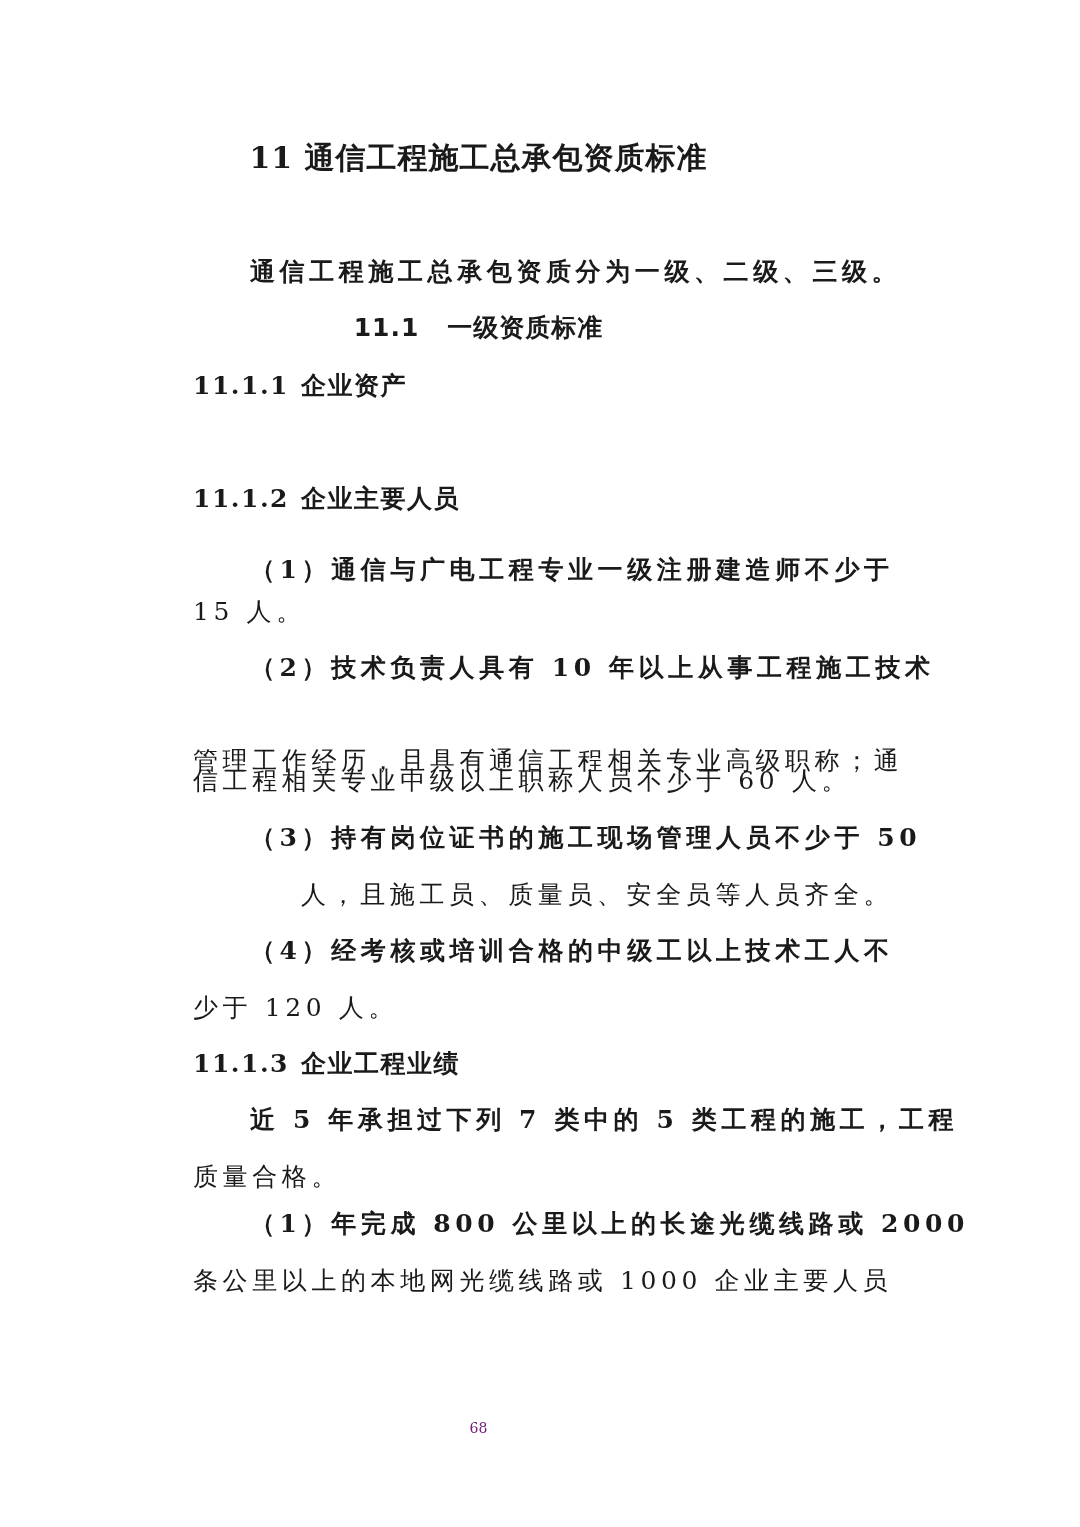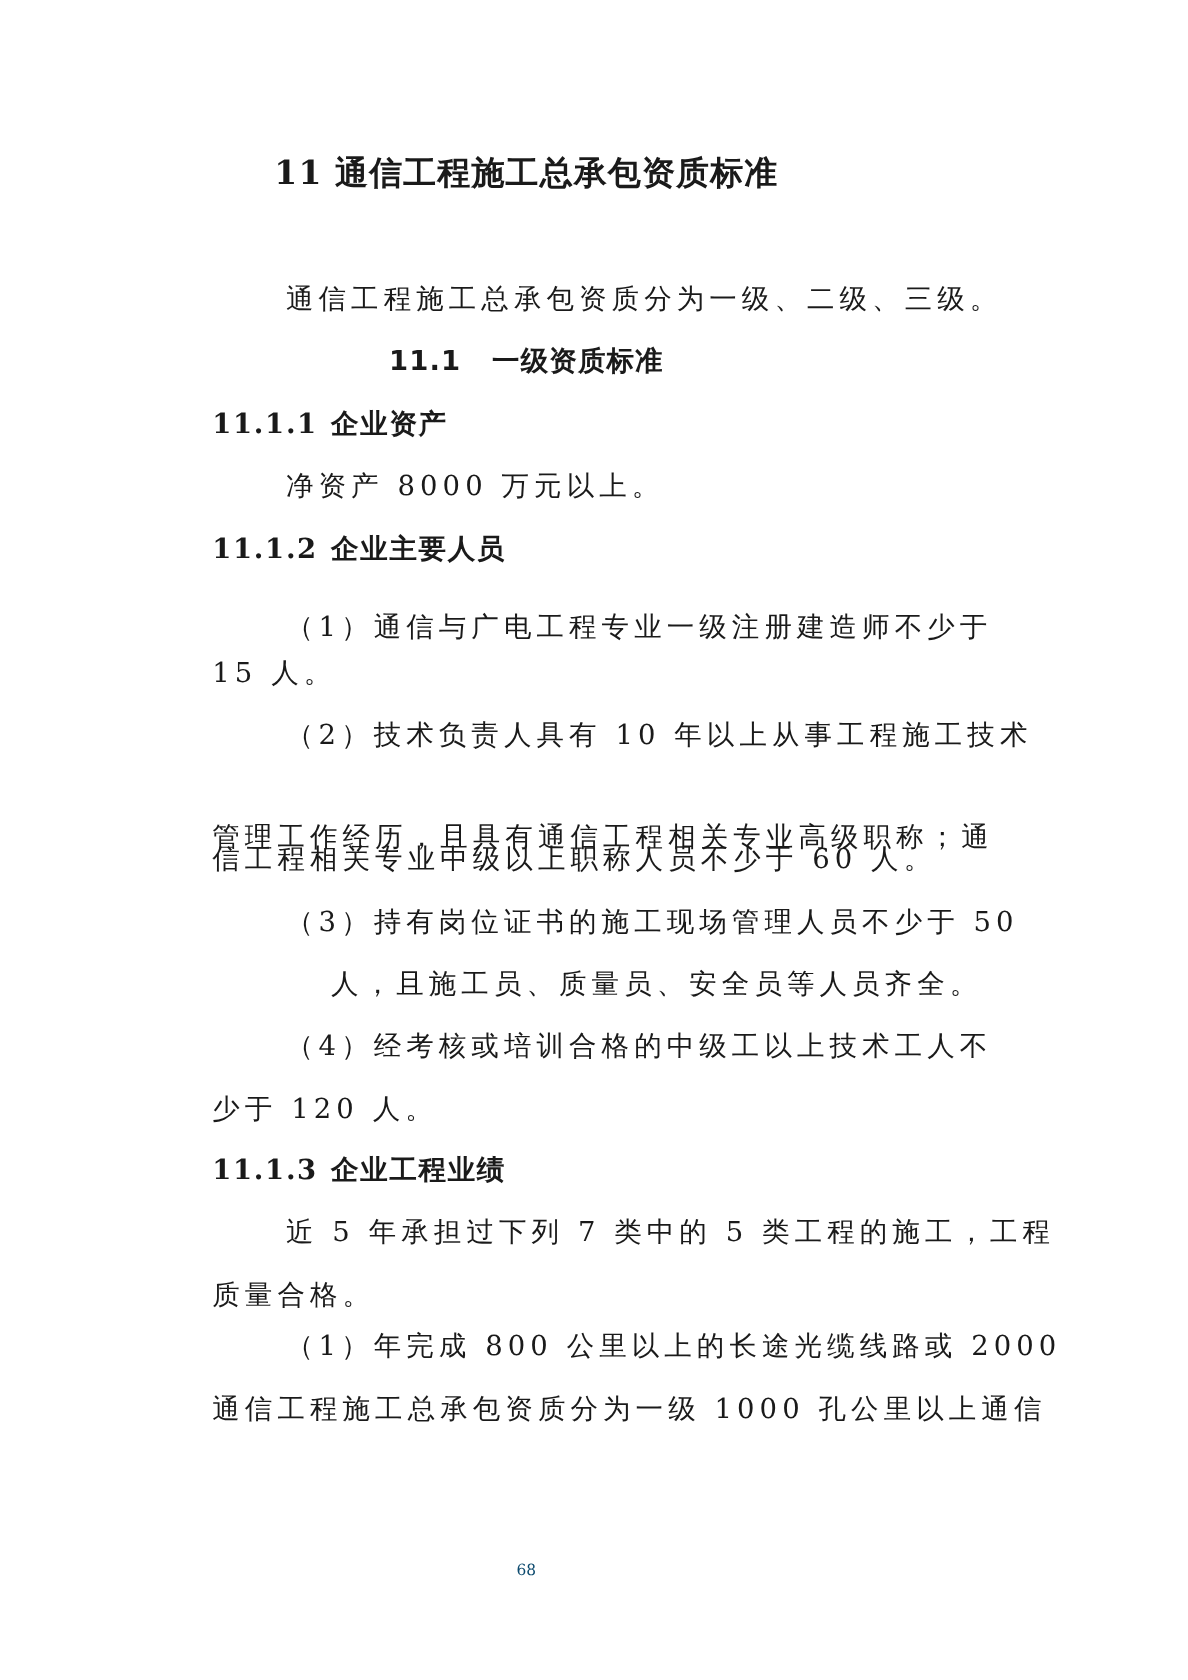--- a/index.html
+++ b/index.html
@@ -40,7 +40,7 @@
     line-height: 36px;
     white-space: nowrap;
   }
-  .indent { left: 260px; }
+  .indent { left: 250px; font-weight: bold; }
   .heading-center {
     position: absolute;
     left: 0; right: 0;

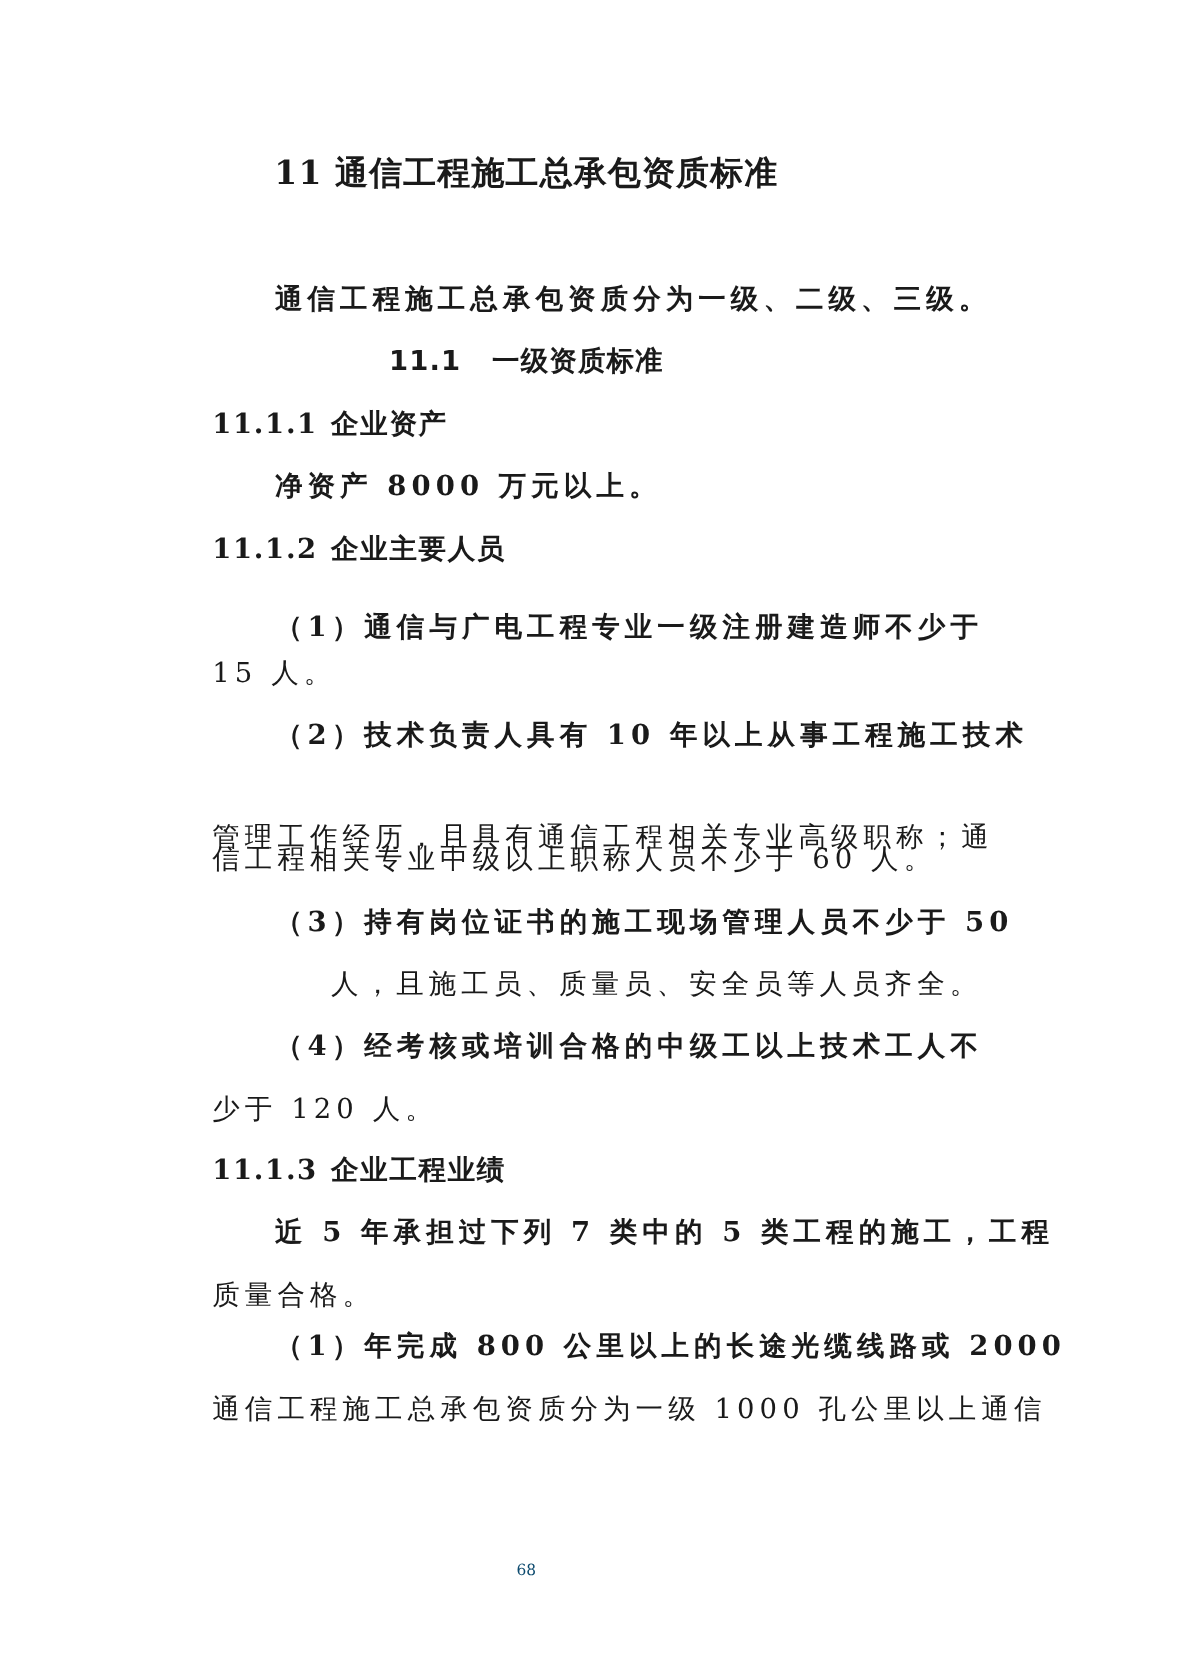--- a/index.html
+++ b/index.html
@@ -88,7 +88,6 @@
   <div class="subheading" style="top:368px;">
     <span class="num">11.1.1</span><span>企业资产</span>
   </div>
-  <div class="line indent" style="top:424px;">净资产 8000 万元以上。</div>
 
   <div class="subheading" style="top:481px;">
     <span class="num">11.1.2</span><span>企业主要人员</span>

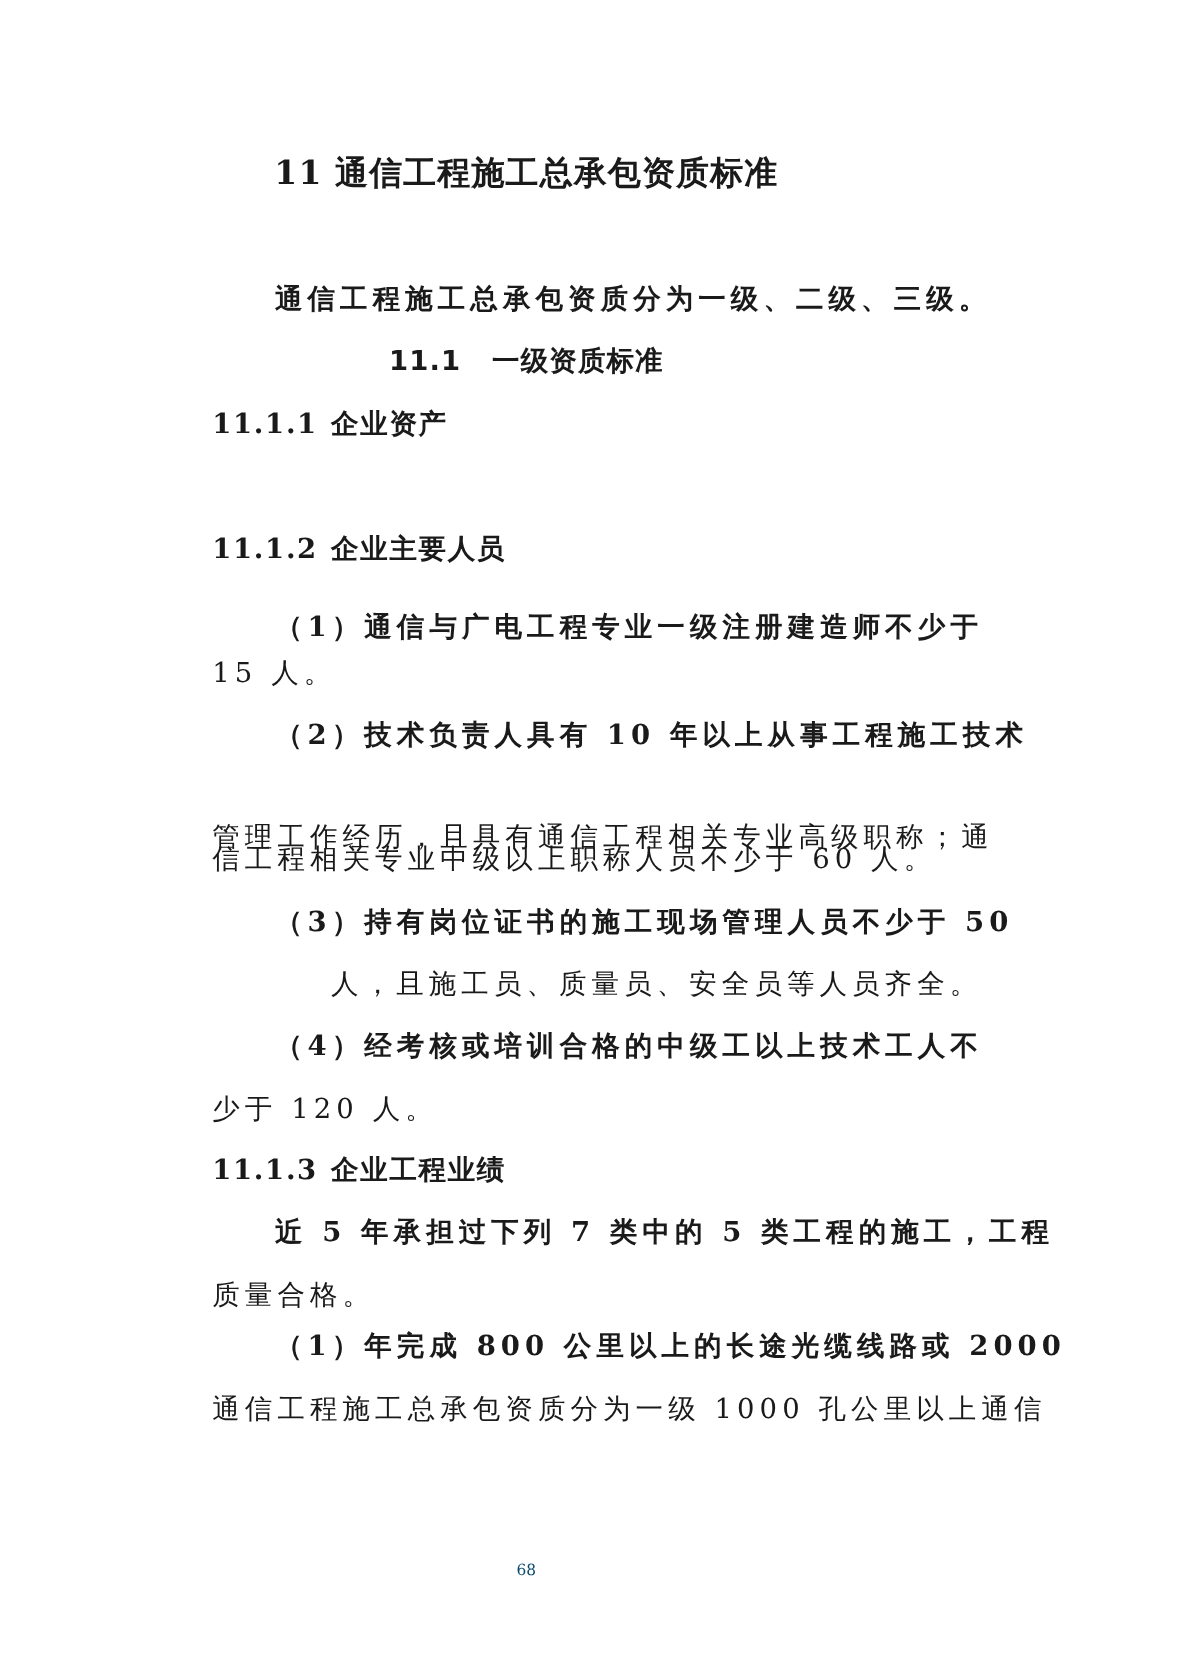--- a/index.html
+++ b/index.html
@@ -108,7 +108,7 @@
   <div class="line indent" style="top:1102px;">近 5 年承担过下列 7 类中的 5 类工程的施工，工程</div>
   <div class="line" style="top:1159px;">质量合格。</div>
   <div class="line indent" style="top:1206px;">（1）年完成 800 公里以上的长途光缆线路或 2000</div>
-  <div class="line" style="top:1263px;">通信工程施工总承包资质分为一级 1000 孔公里以上通信</div>
+  <div class="line" style="top:1263px;">条公里以上的本地网光缆线路或 1000 企业主要人员</div>
 
   <div class="page-number">68</div>
 </div>

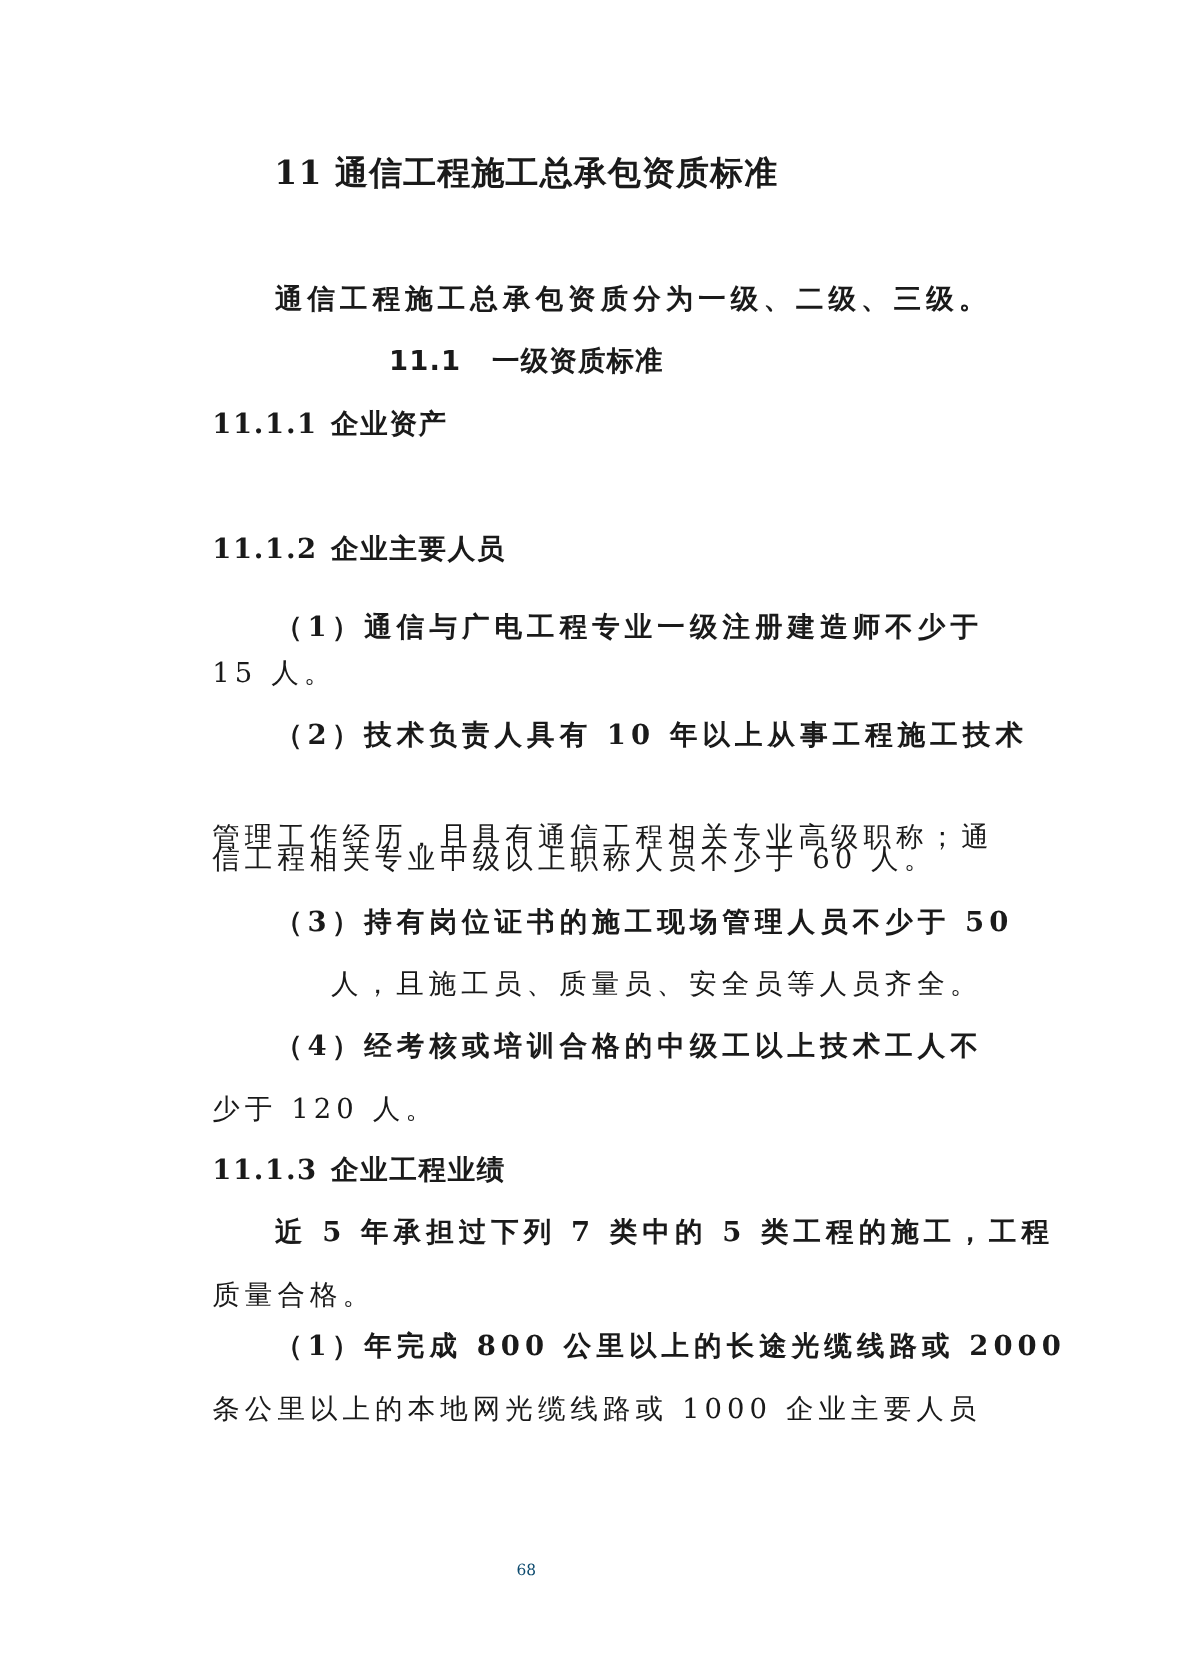--- a/index.html
+++ b/index.html
@@ -69,7 +69,7 @@
     text-align: center;
     font-size: 14px;
     line-height: 20px;
-    color: #0c4a6e;
+    color: #701a75;
   }
 </style>
 </head>

